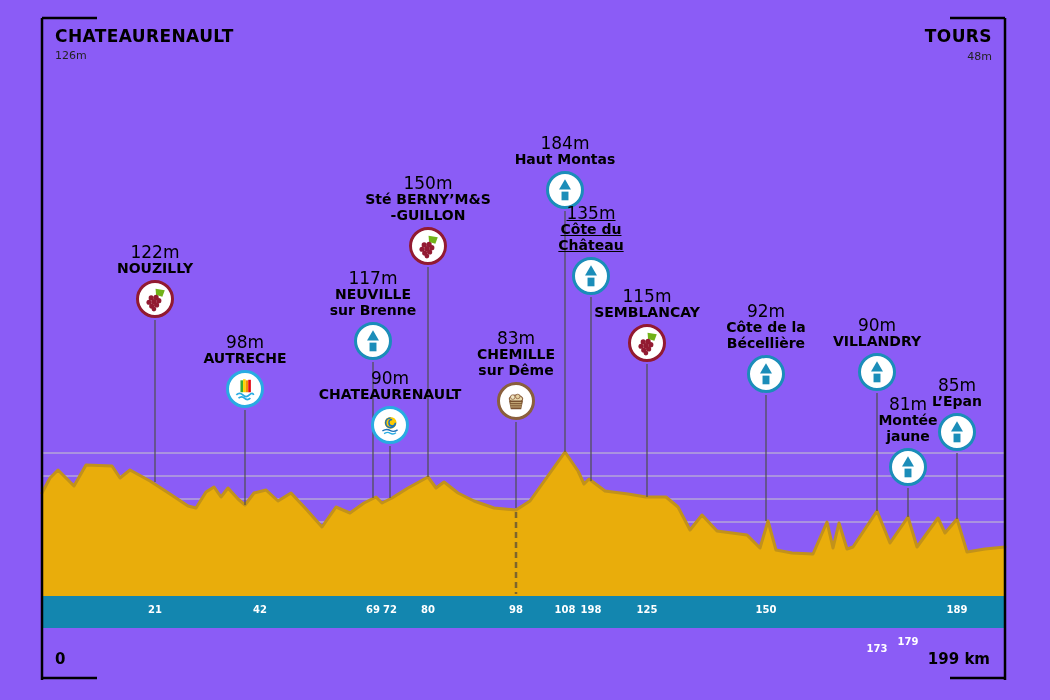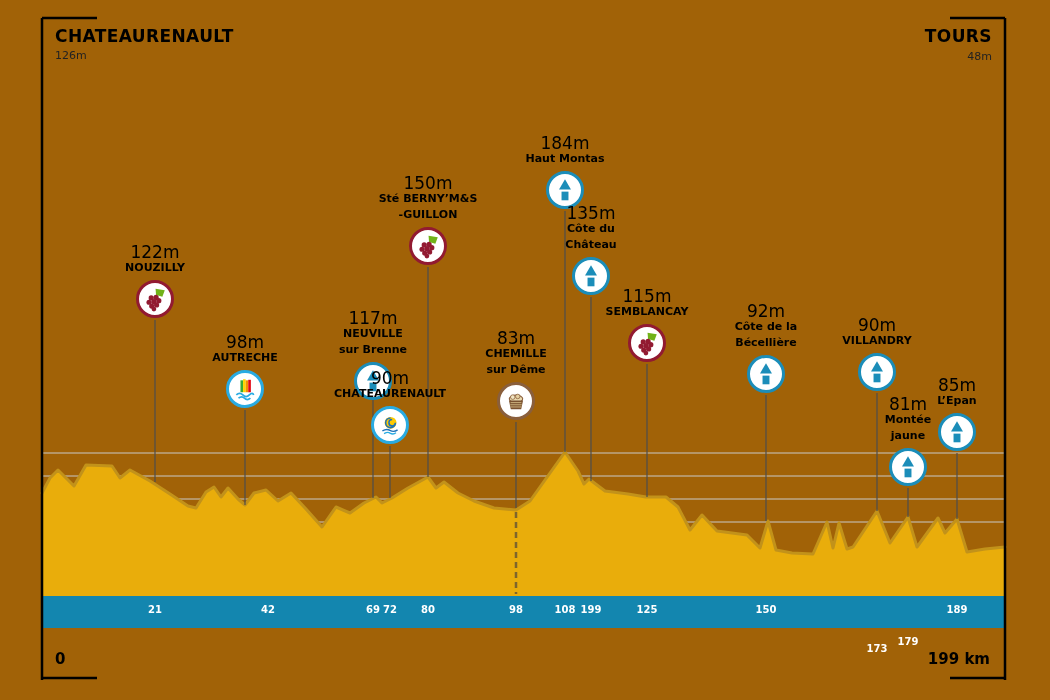--- a/index.html
+++ b/index.html
@@ -3,7 +3,7 @@
 <meta charset="utf-8">
 <style>
   html,body{margin:0;padding:0;background:#fff;}
-  .canvas{position:relative;width:1050px;height:700px;background:#a16207;overflow:hidden;
+  .canvas{position:relative;width:1050px;height:700px;background:#8b5cf6;overflow:hidden;
           font-family:"DejaVu Sans","Liberation Sans",sans-serif;color:#000;}
   .abs{position:absolute;}
   .hdr-name{font-size:17px;font-weight:bold;letter-spacing:.4px;}

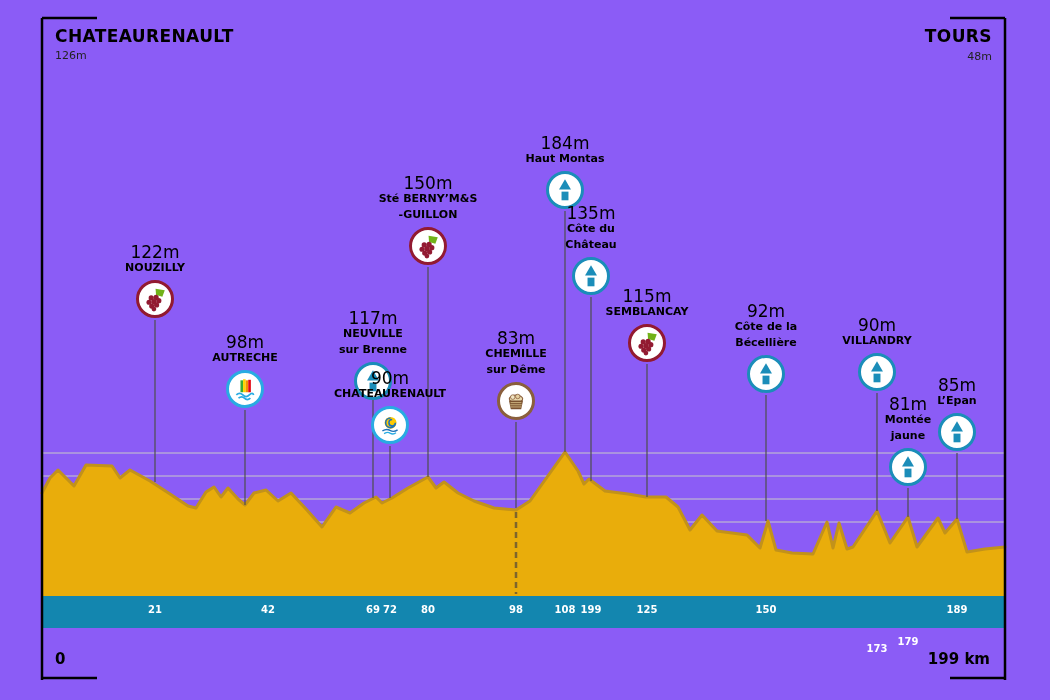--- a/index.html
+++ b/index.html
@@ -13,7 +13,7 @@
   svg#chart{position:absolute;left:0;top:0;}
   .marker{position:absolute;width:150px;text-align:center;line-height:16px;}
   .marker .elev{font-size:17px;height:15px;line-height:15px;}
-  .marker .wname{font-size:11px;font-weight:bold;height:16px;line-height:16px;white-space:nowrap;}
+  .marker .wname{font-size:14px;font-weight:bold;height:16px;line-height:16px;white-space:nowrap;}
   .marker .circle{width:38px;height:38px;margin:4px auto 0;border-radius:50%;
                   background:#fff;box-sizing:border-box;display:flex;align-items:center;justify-content:center;}
   .marker .circle svg{display:block;}

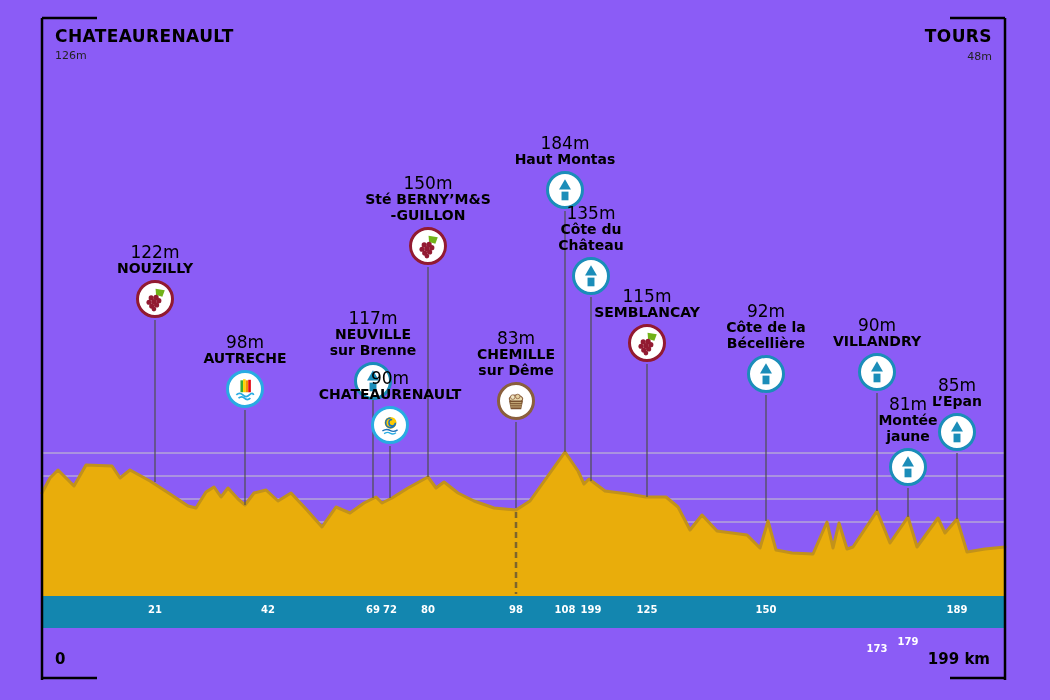--- a/index.html
+++ b/index.html
@@ -162,7 +162,7 @@
           </svg>
         </div>
       </div>
-      <div class="marker" style="left: 516px; top: 206px;">
+      <div class="marker" style="left: 516px; top: 206px; text-decoration: underline;">
         <div class="elev">135m</div>
         <div class="wname">Côte du</div>
         <div class="wname">Château</div>

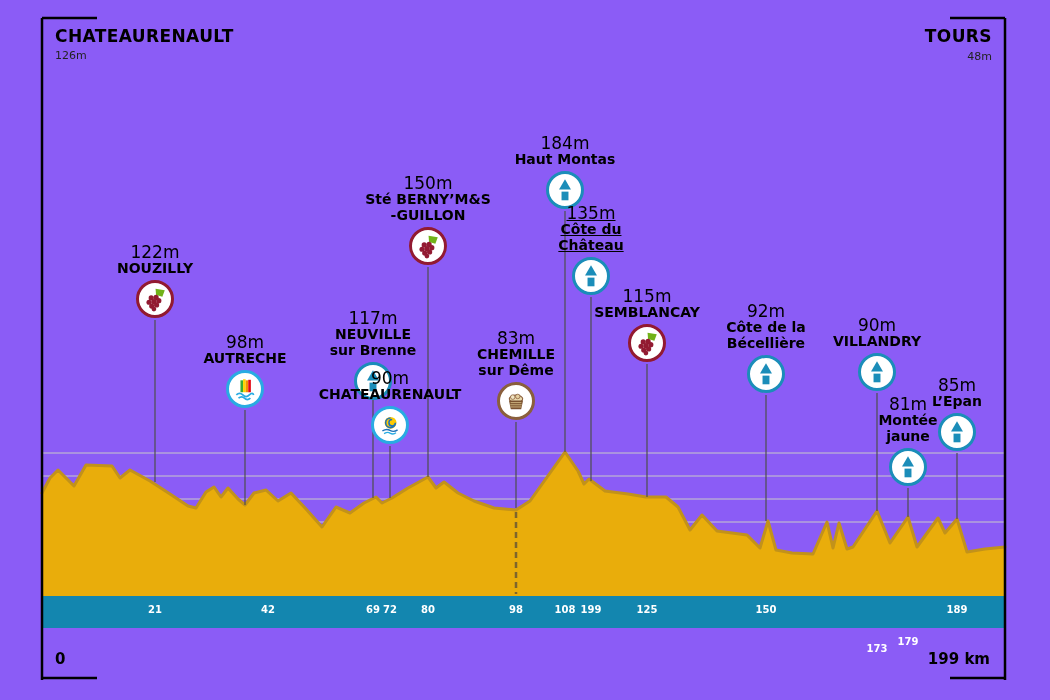--- a/index.html
+++ b/index.html
@@ -95,7 +95,7 @@
           </svg>
         </div>
       </div>
-      <div class="marker" style="left: 298px; top: 271px; margin-top: 40px;">
+      <div class="marker" style="left: 298px; top: 271px;">
         <div class="elev">117m</div>
         <div class="wname">NEUVILLE</div>
         <div class="wname">sur Brenne</div>

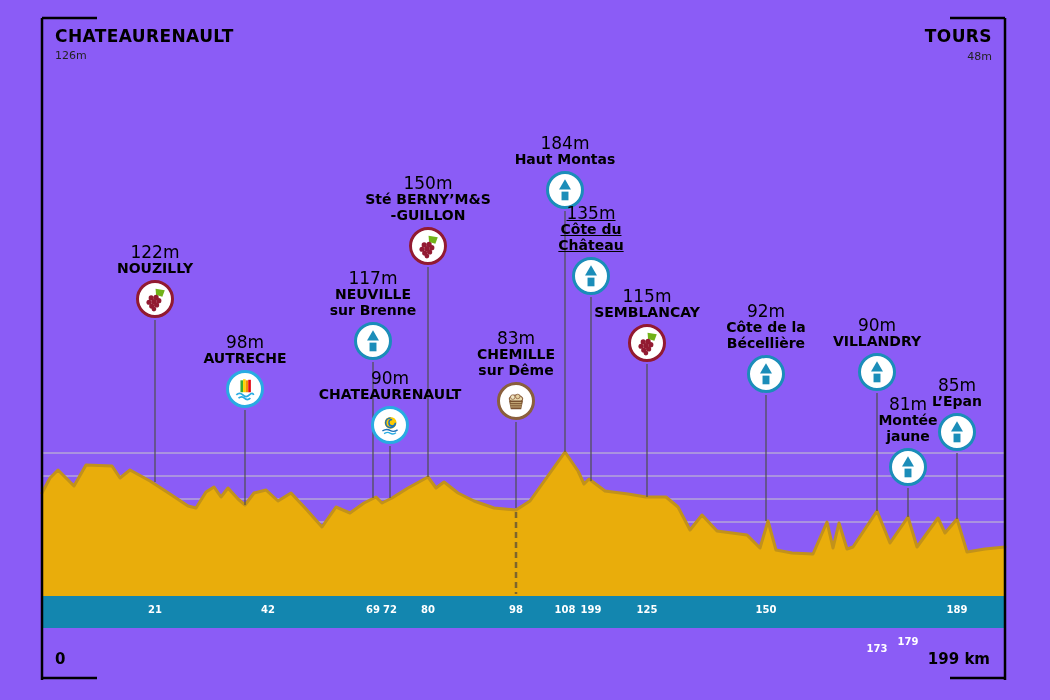--- a/index.html
+++ b/index.html
@@ -237,7 +237,7 @@
     </div>
   <div id="kmticks">
       <div class="km-label" style="left: 155px; top: 604px; color: rgb(255, 255, 255);">21</div>
-      <div class="km-label" style="left: 245px; top: 604px; color: rgb(255, 255, 255); text-align: right;">42</div>
+      <div class="km-label" style="left: 260px; top: 604px; color: rgb(255, 255, 255);">42</div>
       <div class="km-label" style="left: 373px; top: 604px; color: rgb(255, 255, 255);">69</div>
       <div class="km-label" style="left: 390px; top: 604px; color: rgb(255, 255, 255);">72</div>
       <div class="km-label" style="left: 428px; top: 604px; color: rgb(255, 255, 255);">80</div>

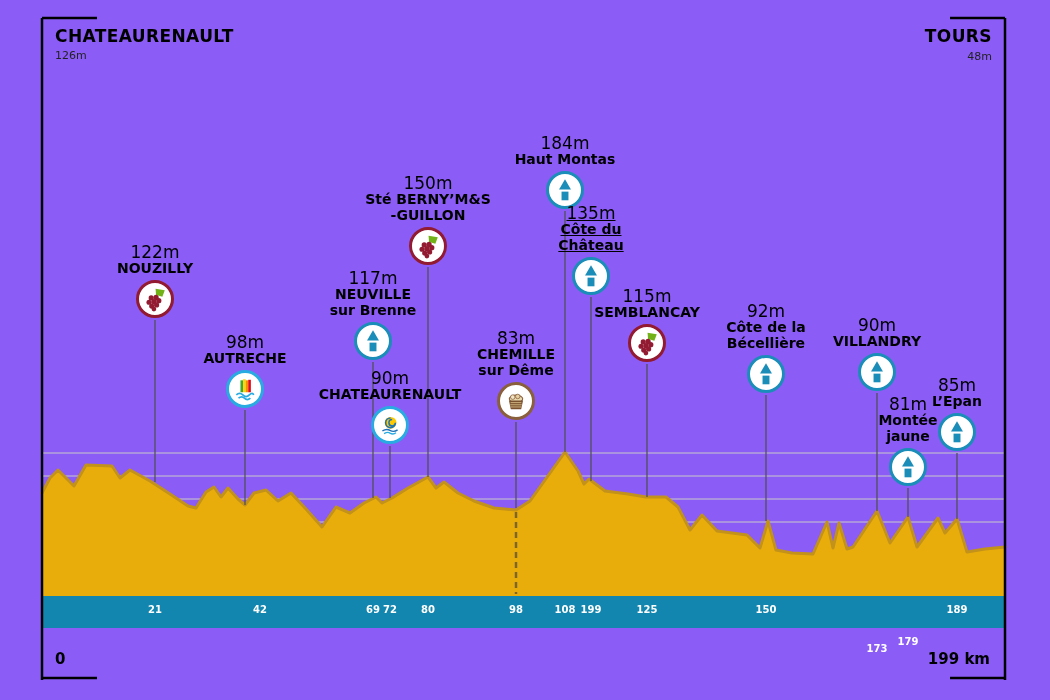--- a/index.html
+++ b/index.html
@@ -243,7 +243,7 @@
       <div class="km-label" style="left: 428px; top: 604px; color: rgb(255, 255, 255);">80</div>
       <div class="km-label" style="left: 516px; top: 604px; color: rgb(255, 255, 255);">98</div>
       <div class="km-label" style="left: 565px; top: 604px; color: rgb(255, 255, 255);">108</div>
-      <div class="km-label" style="left: 591px; top: 604px; color: rgb(255, 255, 255);">199</div>
+      <div class="km-label" style="left: 591px; top: 604px; color: rgb(255, 255, 255);">198</div>
       <div class="km-label" style="left: 647px; top: 604px; color: rgb(255, 255, 255);">125</div>
       <div class="km-label" style="left: 766px; top: 604px; color: rgb(255, 255, 255);">150</div>
       <div class="km-label" style="left: 877px; top: 604px; color: rgb(255, 255, 255); margin-top: 39px;">173</div>

